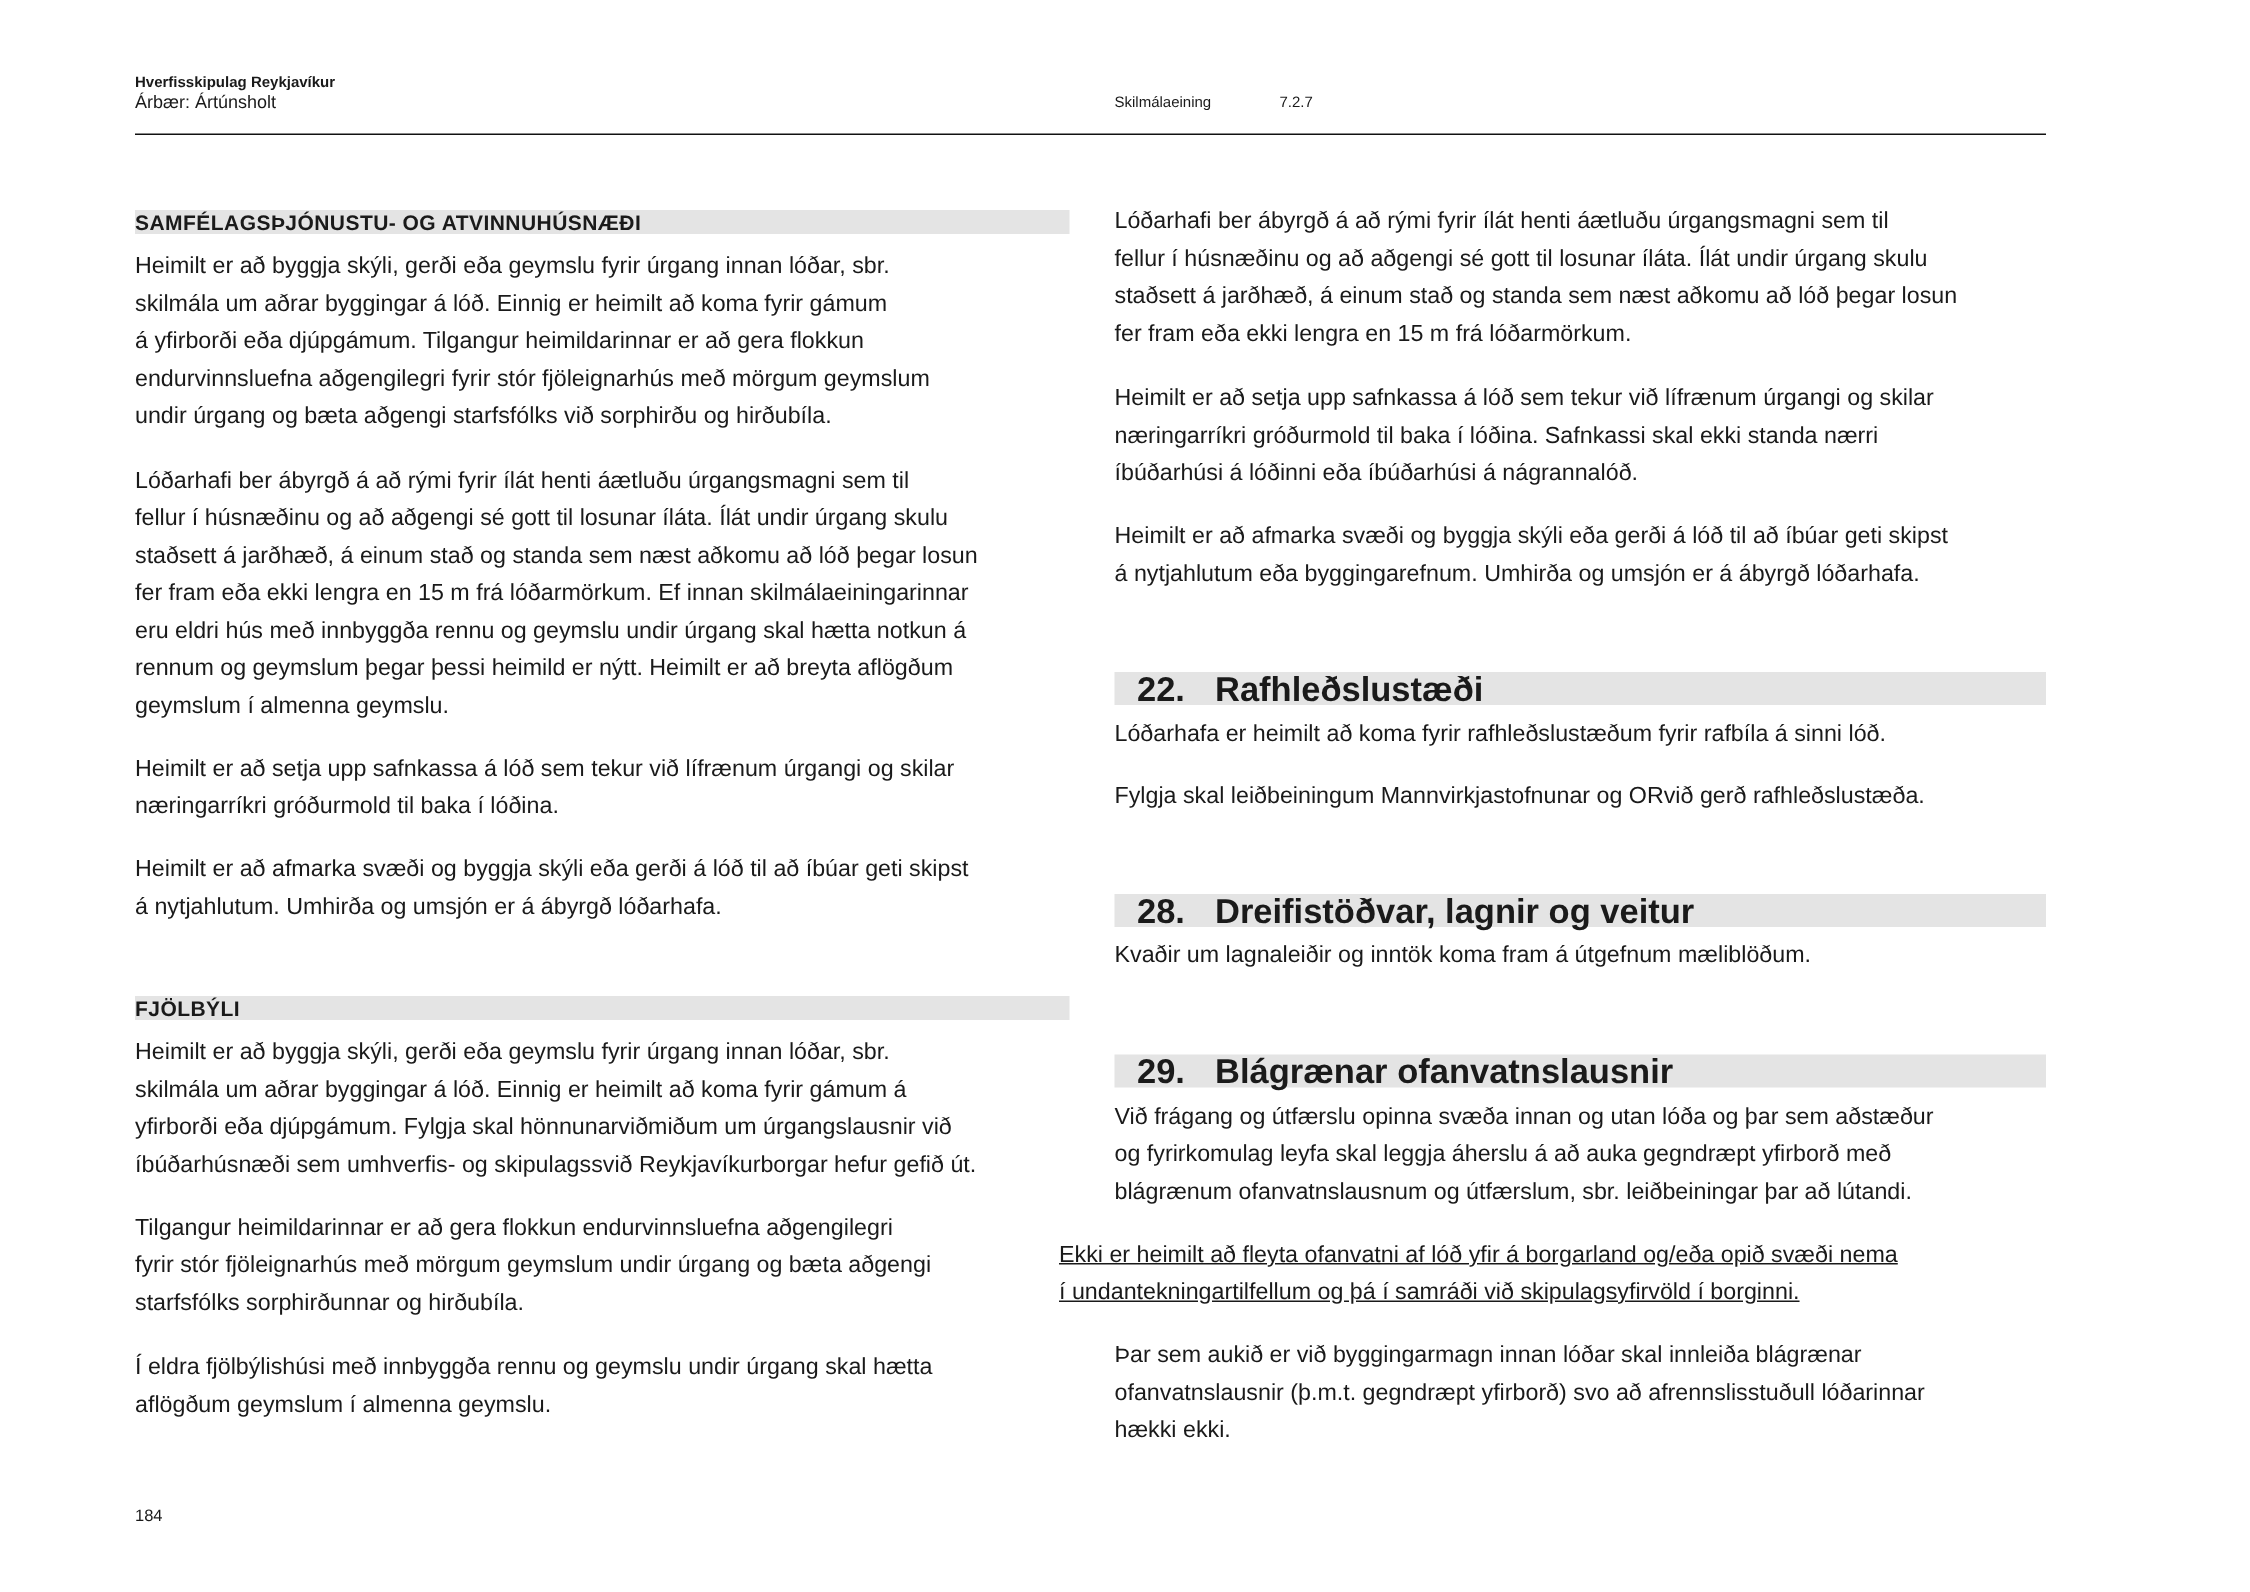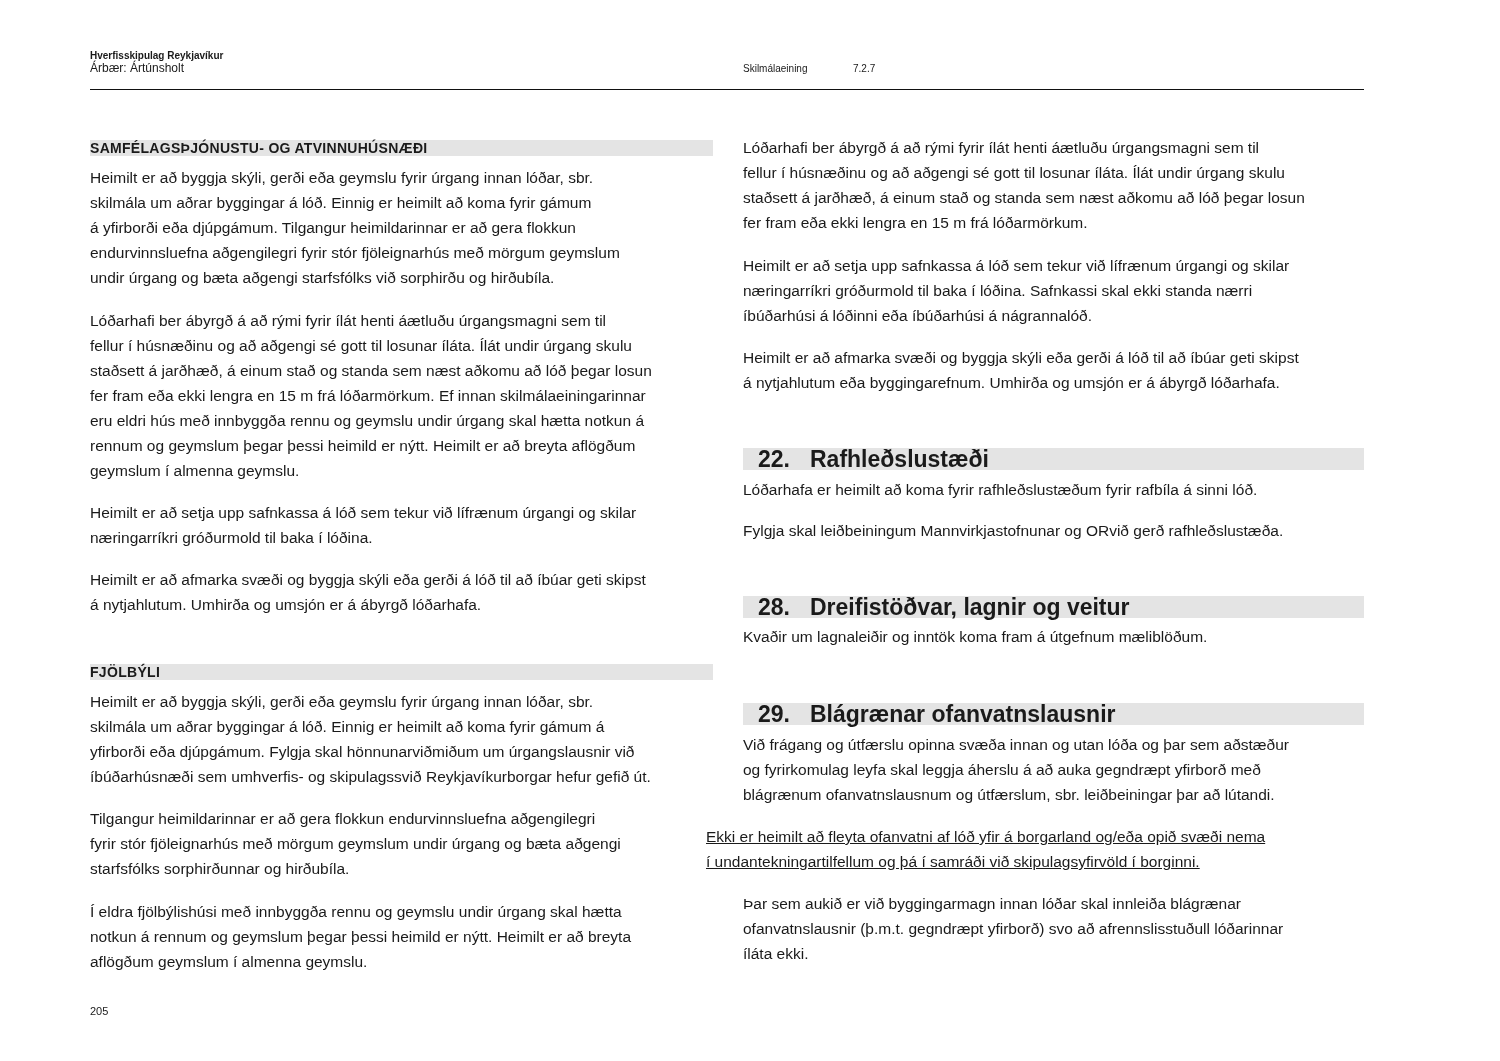--- a/index.html
+++ b/index.html
@@ -76,7 +76,6 @@
   </div>
 <div class="para" style="left:90px; top:899px;">
     <div>Í eldra fjölbýlishúsi með innbyggða rennu og geymslu undir úrgang skal hætta</div>
-    <div>notkun á rennum og geymslum þegar þessi heimild er nýtt. Heimilt er að breyta</div>
     <div>aflögðum geymslum í almenna geymslu.</div>
   </div>
 

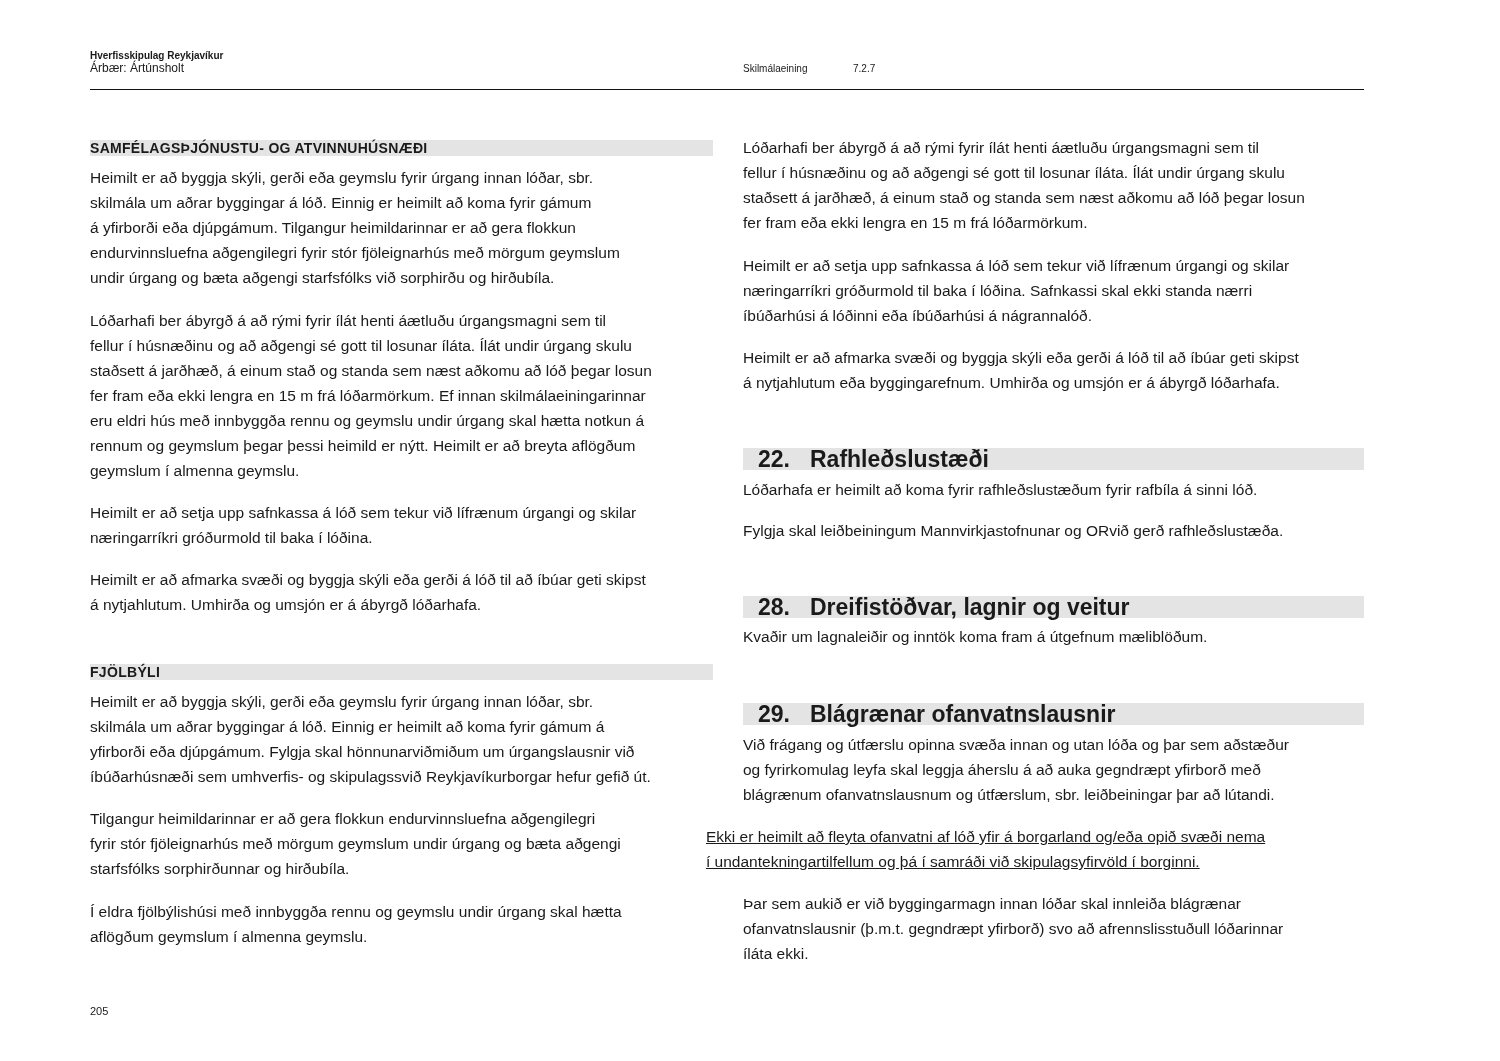--- a/index.html
+++ b/index.html
@@ -130,7 +130,7 @@
 <div class="para" style="left:743px; top:891px;">
     <div>Þar sem aukið er við byggingarmagn innan lóðar skal innleiða blágrænar</div>
     <div>ofanvatnslausnir (þ.m.t. gegndræpt yfirborð) svo að afrennslisstuðull lóðarinnar</div>
-    <div>íláta ekki.</div>
+    <div>hækki ekki.</div>
   </div>
 
 <div class="page-num">205</div>

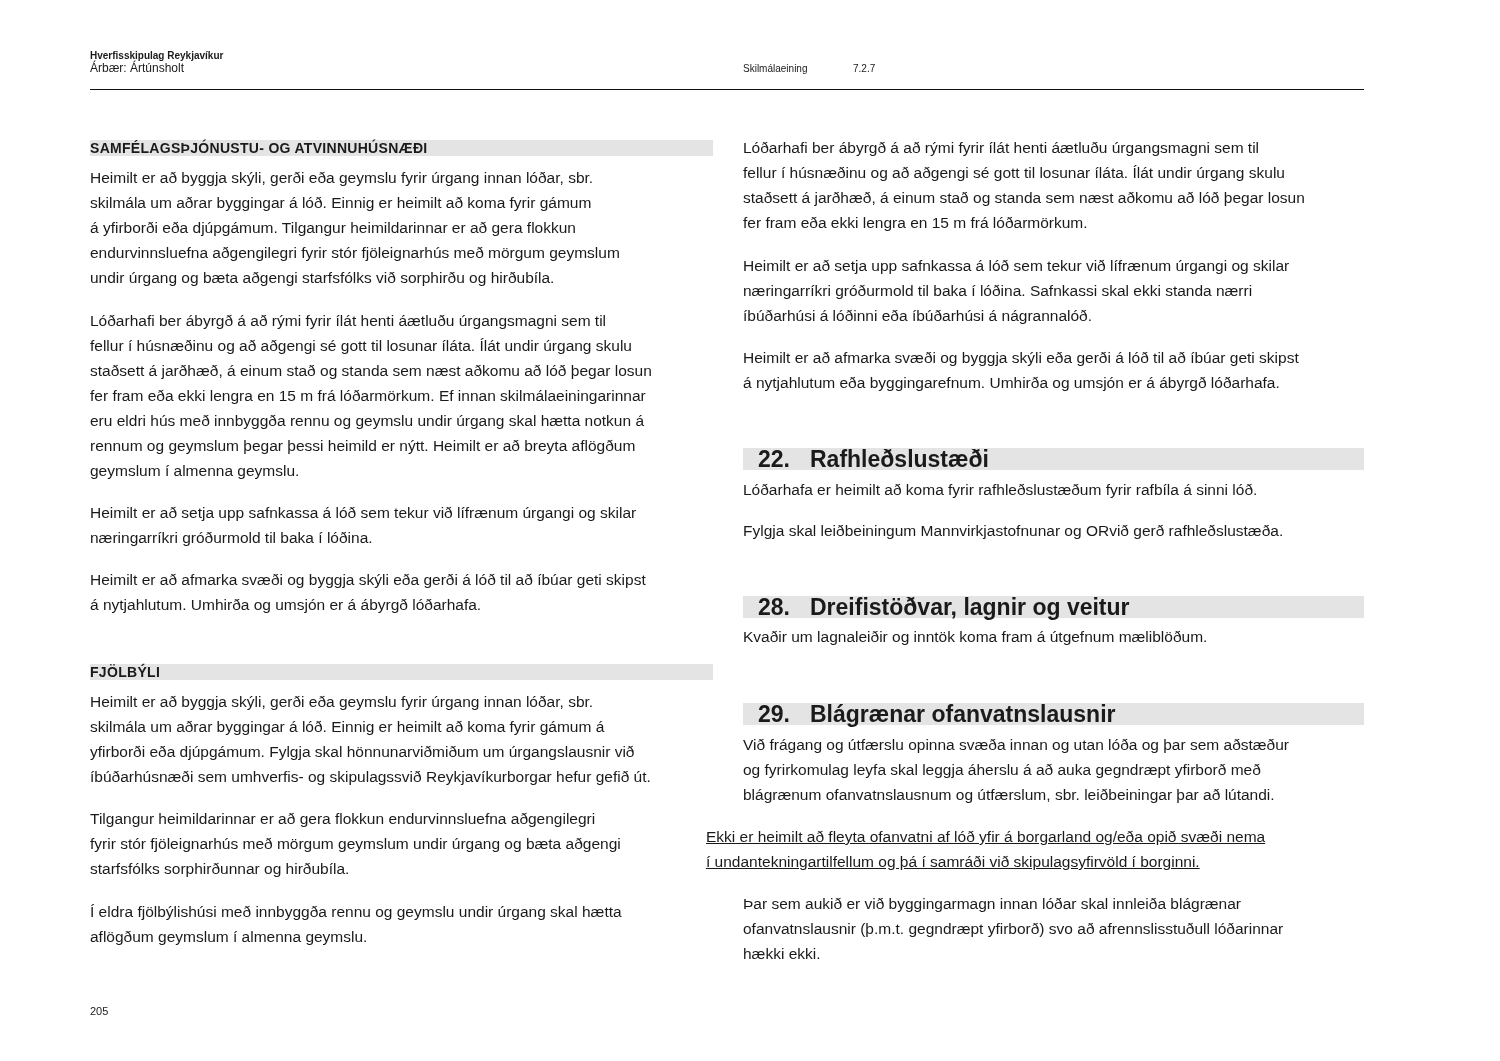--- a/index.html
+++ b/index.html
@@ -133,6 +133,6 @@
     <div>hækki ekki.</div>
   </div>
 
-<div class="page-num">205</div>
+<div class="page-num">184</div>
 
 </body></html>

